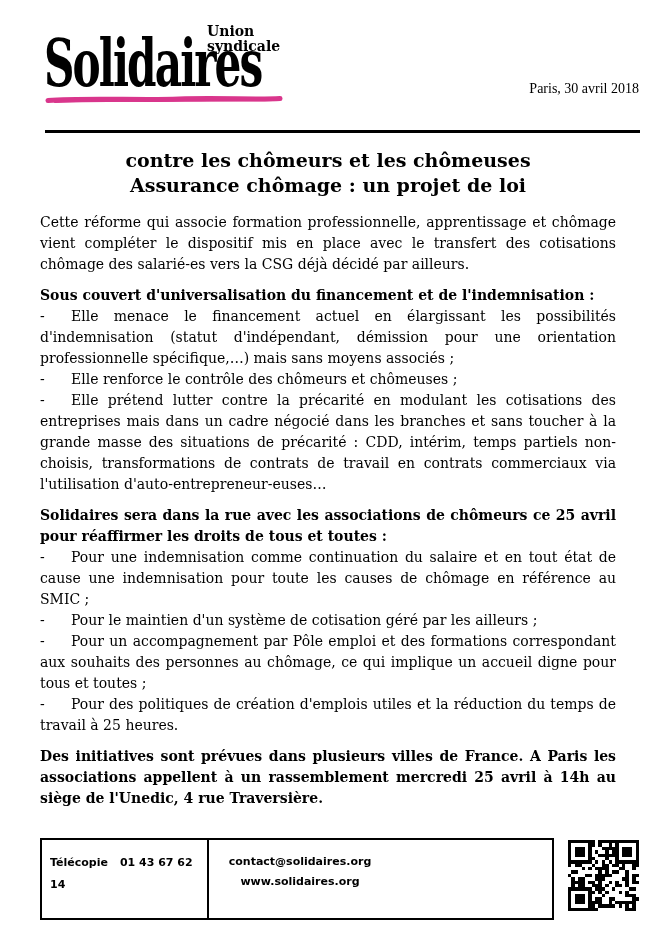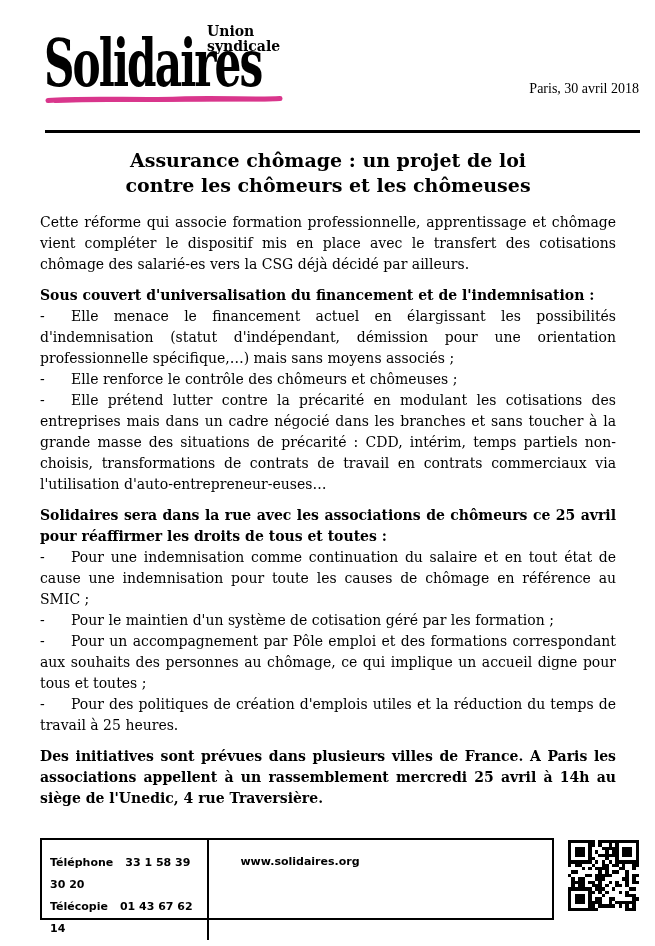--- a/index.html
+++ b/index.html
@@ -107,8 +107,8 @@
 
   <main class="content">
     <h1 class="doc-title">
+      <span style="display:block">contre les chômeurs et les chômeuses</span>
       <span style="display:block">Assurance chômage : un projet de loi</span>
-      <span style="display:block">contre les chômeurs et les chômeuses</span>
     </h1>
 
 

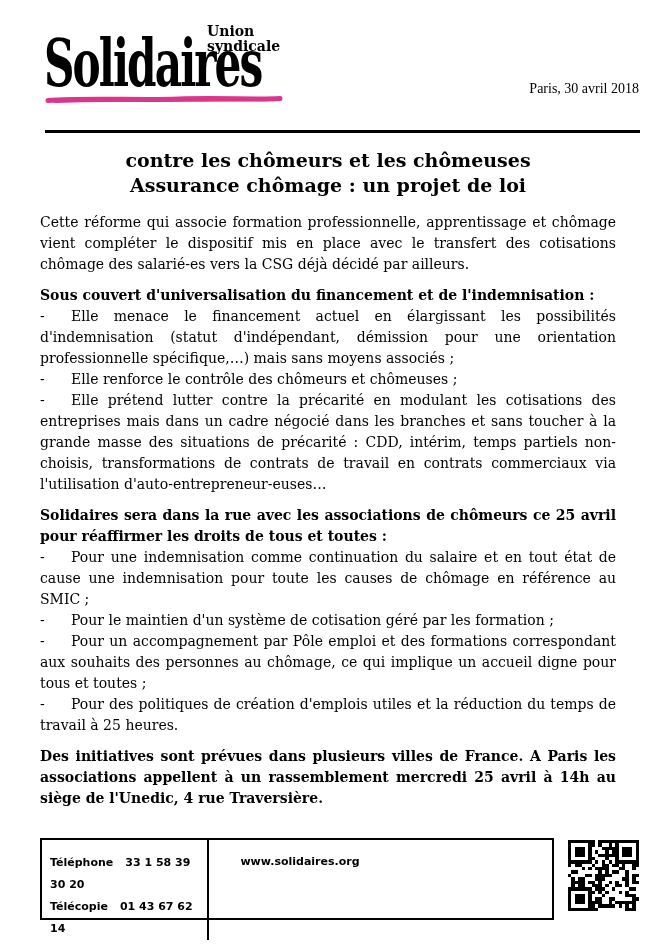--- a/index.html
+++ b/index.html
@@ -121,7 +121,7 @@
 
     <p class="bold sect-heading">Solidaires sera dans la rue avec les associations de chômeurs ce 25 avril pour réaffirmer les droits de tous et toutes :</p>
     <p class="bullet"><span class="dash">-</span><span>Pour une indemnisation comme continuation du salaire et en tout état de cause une indemnisation pour toute les causes de chômage en référence au SMIC ;</span></p>
-    <p class="bullet"><span class="dash">-</span><span>Pour le maintien d'un système de cotisation géré par les formation ;</span></p>
+    <p class="bullet"><span class="dash">-</span><span>Pour le maintien d'un système de cotisation géré par les ailleurs ;</span></p>
     <p class="bullet"><span class="dash">-</span><span>Pour un accompagnement par Pôle emploi et des formations correspondant aux souhaits des personnes au chômage, ce qui implique un accueil digne pour tous et toutes ;</span></p>
     <p class="bullet"><span class="dash">-</span><span>Pour des politiques de création d'emplois utiles et la réduction du temps de travail à 25 heures.</span></p>
 

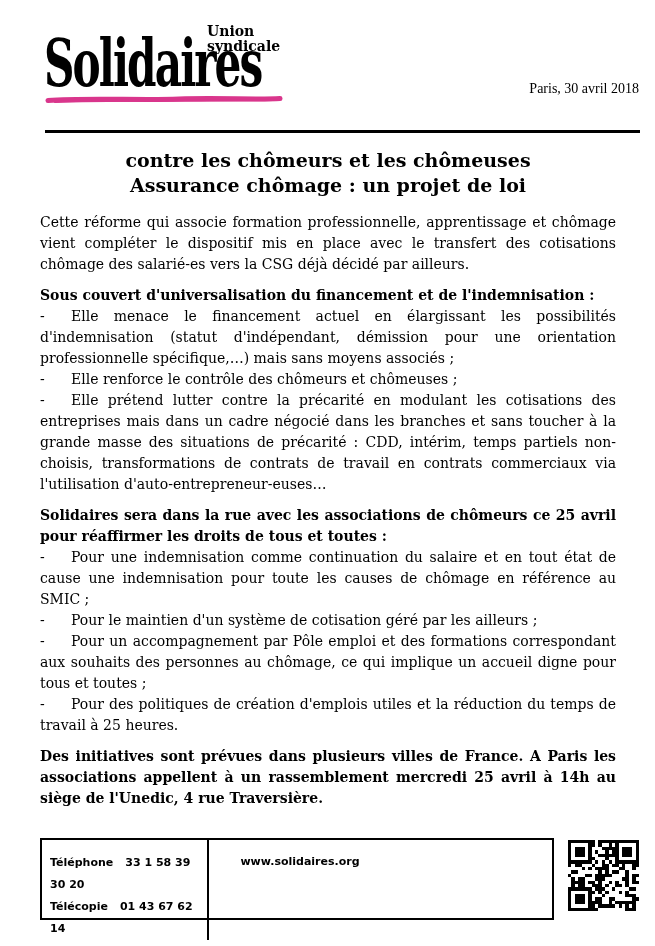--- a/index.html
+++ b/index.html
@@ -130,7 +130,6 @@
 
   <div class="footer-table">
     <div class="fcell left">
-      <div><span class="flabel">Téléphone</span><span>33 1 58 39 30 20</span></div>
       <div><span class="flabel">Télécopie</span><span>01 43 67 62 14</span></div>
     </div>
     <div class="fcell center">

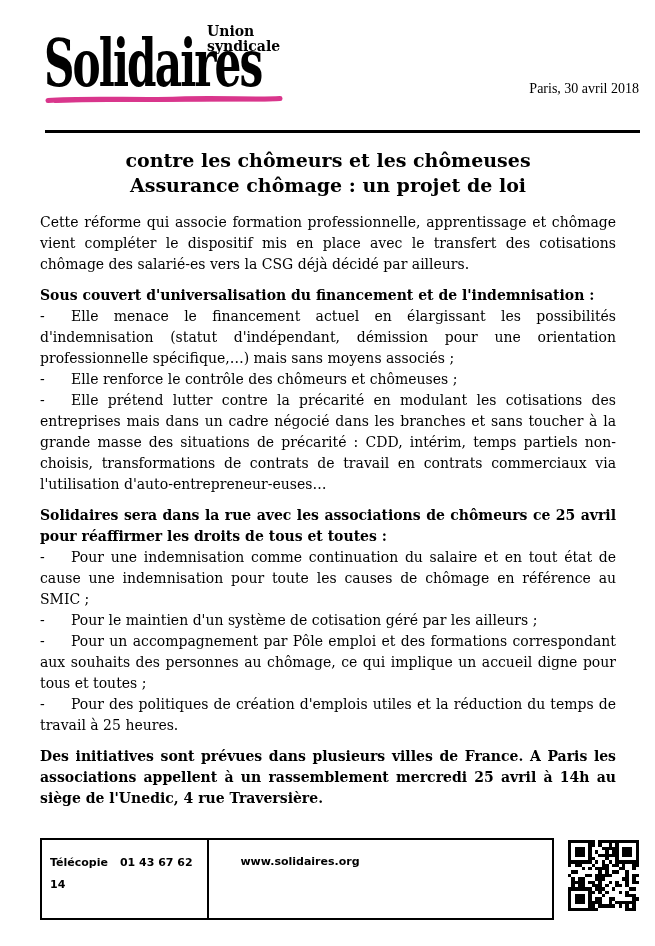--- a/index.html
+++ b/index.html
@@ -133,6 +133,7 @@
       <div><span class="flabel">Télécopie</span><span>01 43 67 62 14</span></div>
     </div>
     <div class="fcell center">
+      <div>contact@solidaires.org</div>
       <div>www.solidaires.org</div>
     </div>
   </div>

